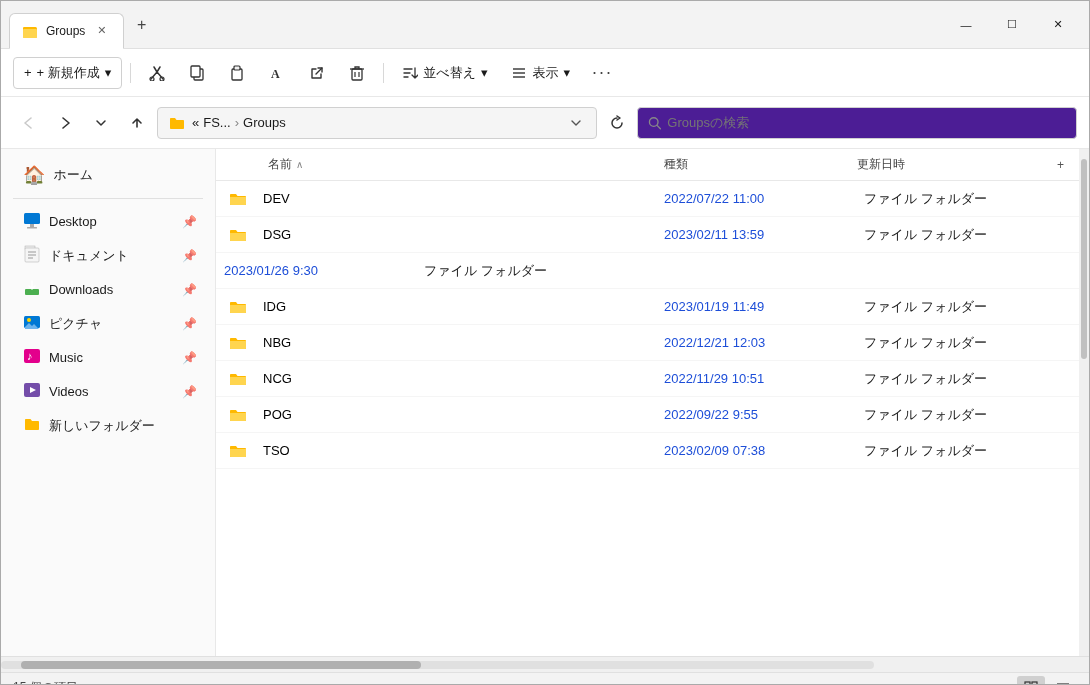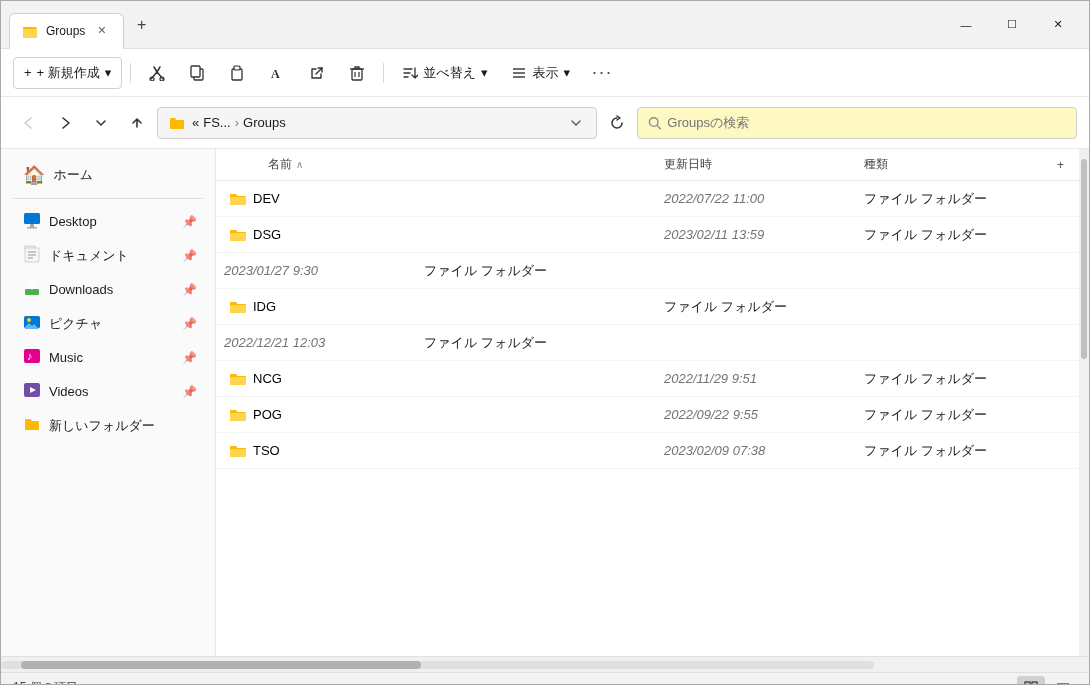--- a/index.html
+++ b/index.html
@@ -190,7 +190,7 @@
       display: flex;
       align-items: center;
       height: 32px;
-      background: #fef9c3;
+      background: #4c1d95;
       border: 1px solid #d0d0d0;
       border-radius: 4px;
       padding: 0 10px;

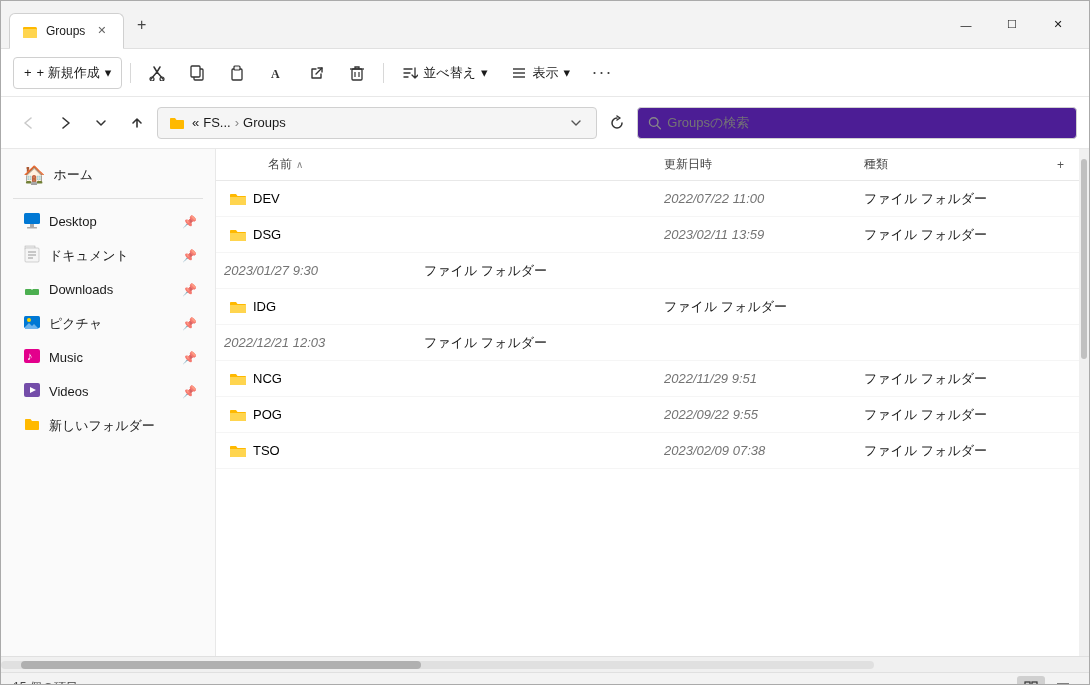--- a/index.html
+++ b/index.html
@@ -628,11 +628,11 @@
         <span>名前</span>
         <span style="font-size:10px;color:#888;">∧</span>
       </div>
+      <div class="col-header col-type">
+        <span>種類</span>
+      </div>
       <div class="col-header col-date">
         <span>更新日時</span>
-      </div>
-      <div class="col-header col-type">
-        <span>種類</span>
       </div>
       <div class="col-header col-plus">
         <span>+</span>

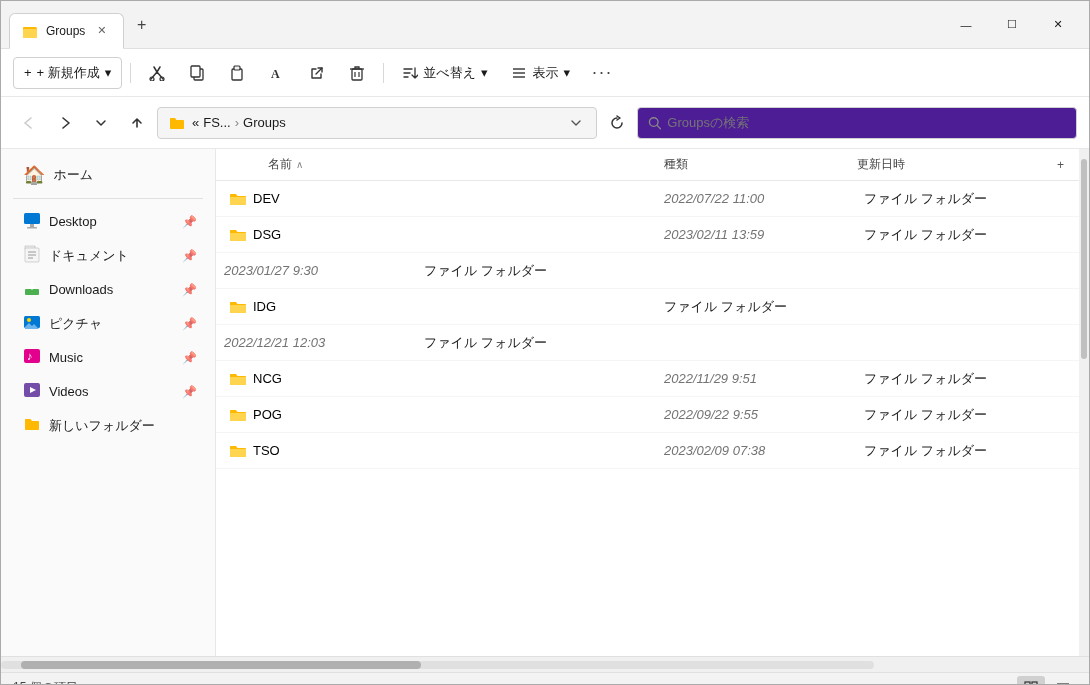--- a/index.html
+++ b/index.html
@@ -296,7 +296,7 @@
       width: 440px;
       display: flex;
       align-items: center;
-      gap: 5px;
+      gap: 15px;
       padding-left: 12px;
       font-size: 13px;
     }

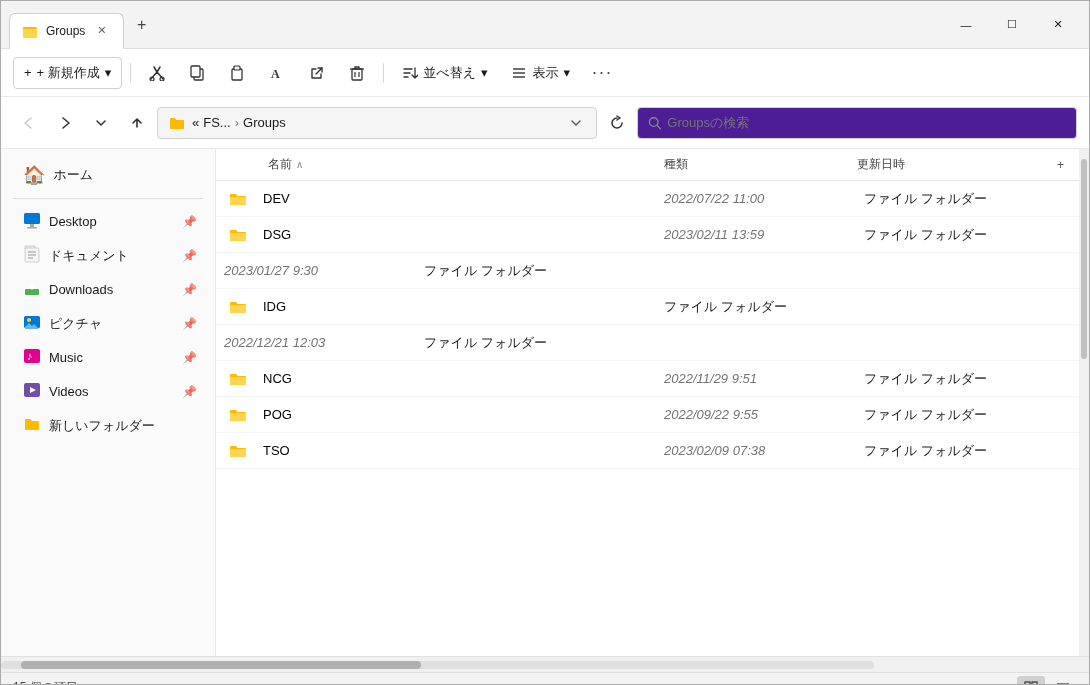--- a/index.html
+++ b/index.html
@@ -303,9 +303,8 @@
     .file-row-date {
       width: 200px;
       font-size: 13px;
-      color: #737373;
+      color: #1d4ed8;
       padding-left: 8px;
-      font-style: italic;
     }
     .file-row-type {
       flex: 1;

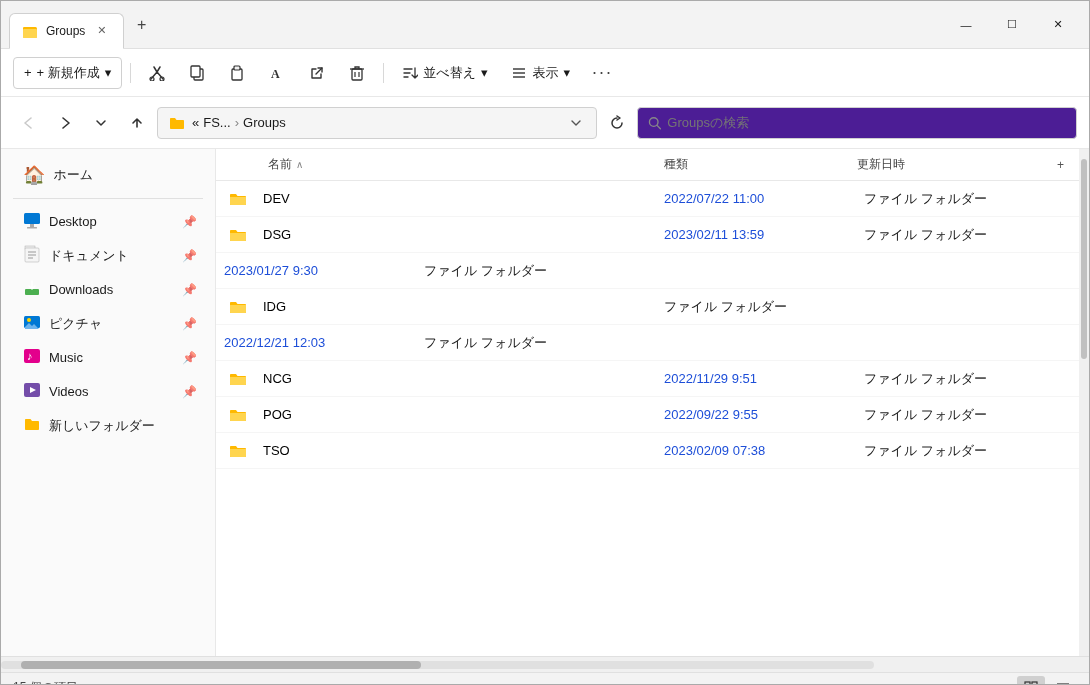--- a/index.html
+++ b/index.html
@@ -662,7 +662,7 @@
     <div class="file-row-type">ファイル フォルダー</div>
   </div>
         <div class="file-row">
-    <div class="file-row-date">2023/01/27 9:30</div>
+    <div class="file-row-date">2023/01/26 9:30</div>
     <div class="file-row-type">ファイル フォルダー</div>
   </div>
         <div class="file-row">

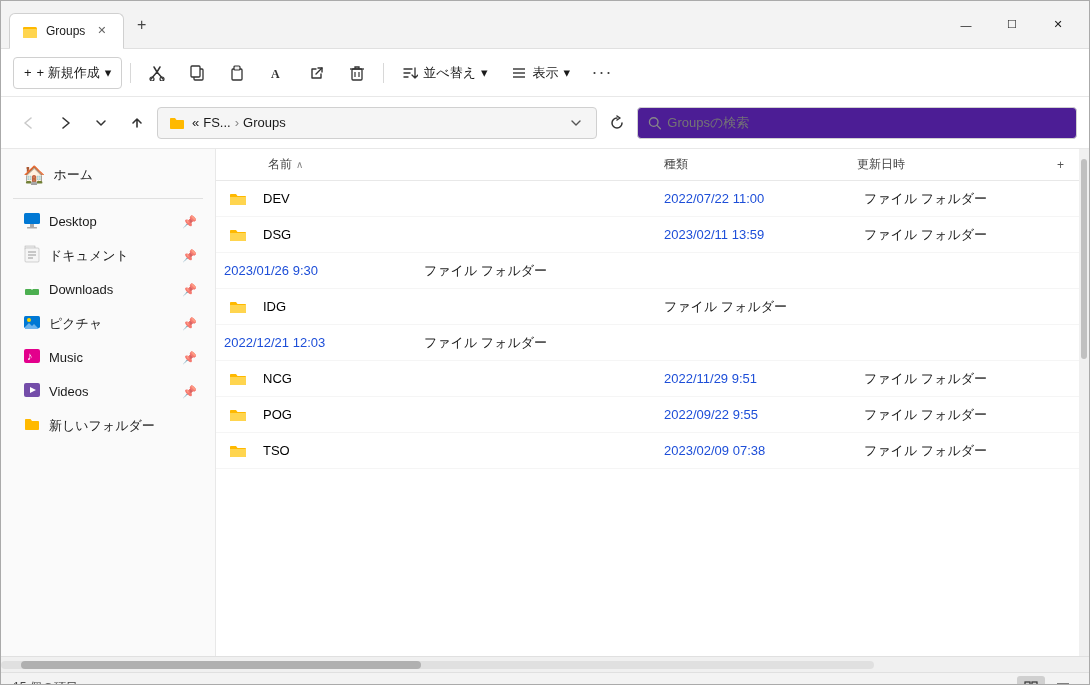--- a/index.html
+++ b/index.html
@@ -673,6 +673,7 @@
       </svg>
       <span>IDG</span>
     </div>
+    <div class="file-row-date">2023/01/19 11:49</div>
     <div class="file-row-type">ファイル フォルダー</div>
   </div>
         <div class="file-row">

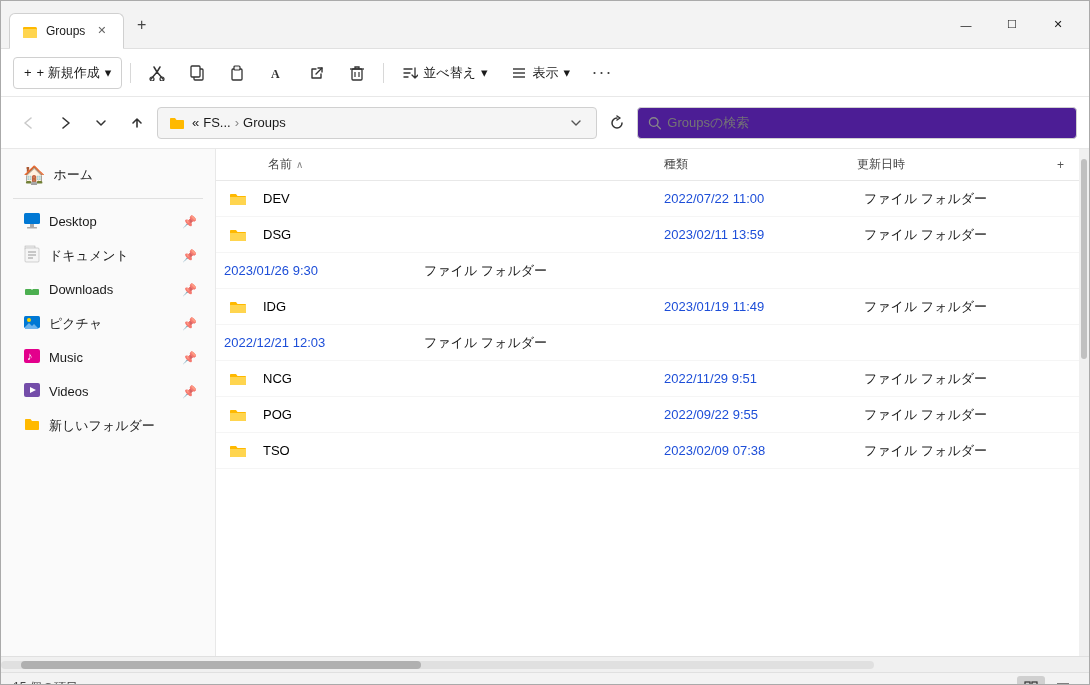--- a/index.html
+++ b/index.html
@@ -677,6 +677,13 @@
     <div class="file-row-type">ファイル フォルダー</div>
   </div>
         <div class="file-row">
+    <div class="file-row-name">
+      <svg width="20" height="20" viewBox="0 0 20 20">
+        <path d="M2 6C2 5.45 2.45 5 3 5H8L9.5 7H17C17.55 7 18 7.45 18 8V15C18 15.55 17.55 16 17 16H3C2.45 16 2 15.55 2 15V6Z" fill="#FFB900"></path>
+        <path d="M2 8H18V15C18 15.55 17.55 16 17 16H3C2.45 16 2 15.55 2 15V8Z" fill="#FFD54F"></path>
+      </svg>
+      <span>NBG</span>
+    </div>
     <div class="file-row-date">2022/12/21 12:03</div>
     <div class="file-row-type">ファイル フォルダー</div>
   </div>

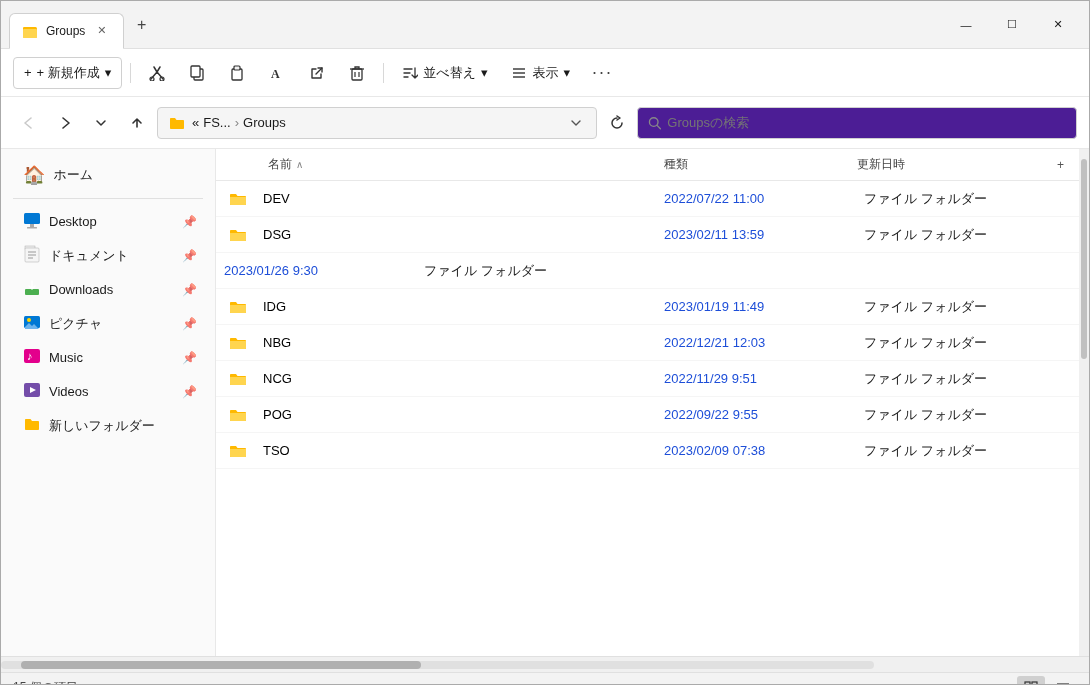--- a/index.html
+++ b/index.html
@@ -695,7 +695,7 @@
       </svg>
       <span>NCG</span>
     </div>
-    <div class="file-row-date">2022/11/29 9:51</div>
+    <div class="file-row-date">2022/11/29 10:51</div>
     <div class="file-row-type">ファイル フォルダー</div>
   </div>
         <div class="file-row">

